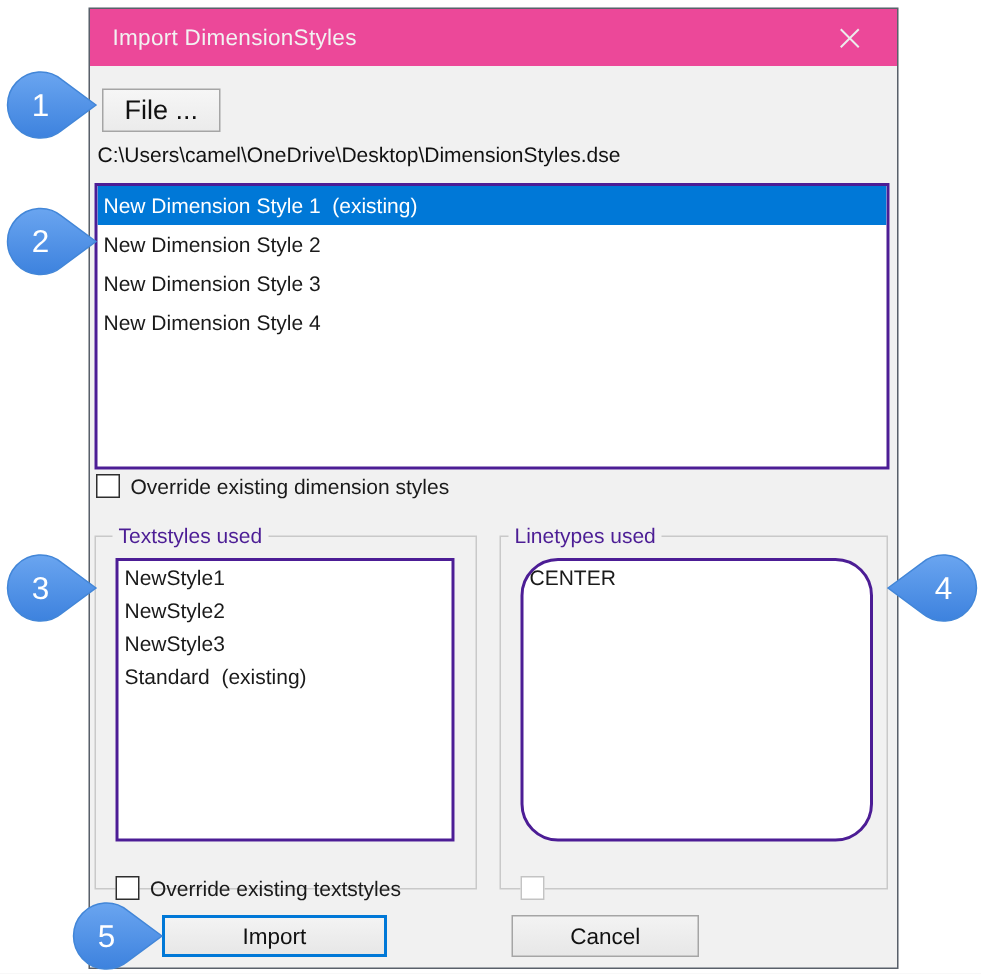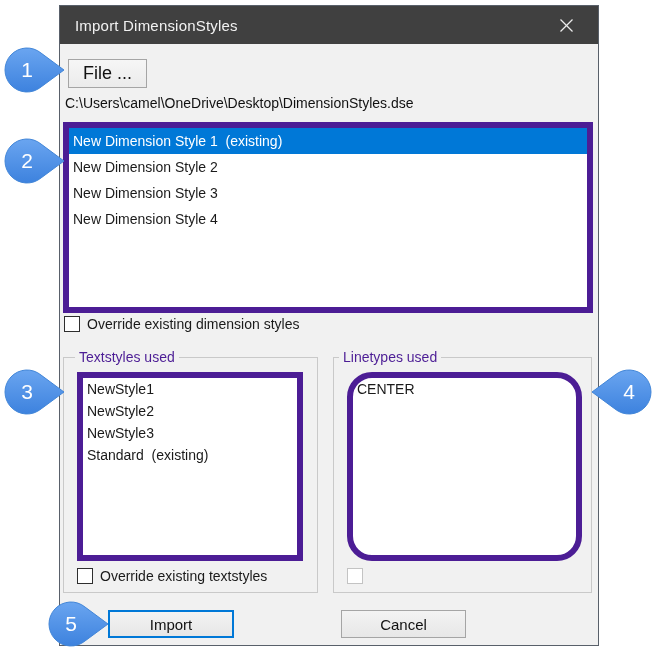--- a/index.html
+++ b/index.html
@@ -14,7 +14,7 @@
     background:#f1f1f1;border:1px solid #59606a;
   }
   .titlebar{
-    position:absolute;left:0;top:0;width:100%;height:38px;background:#404040;
+    position:absolute;left:0;top:0;width:100%;height:38px;background:#ec4899;
     display:flex;align-items:center;
   }
   .titlebar .title{

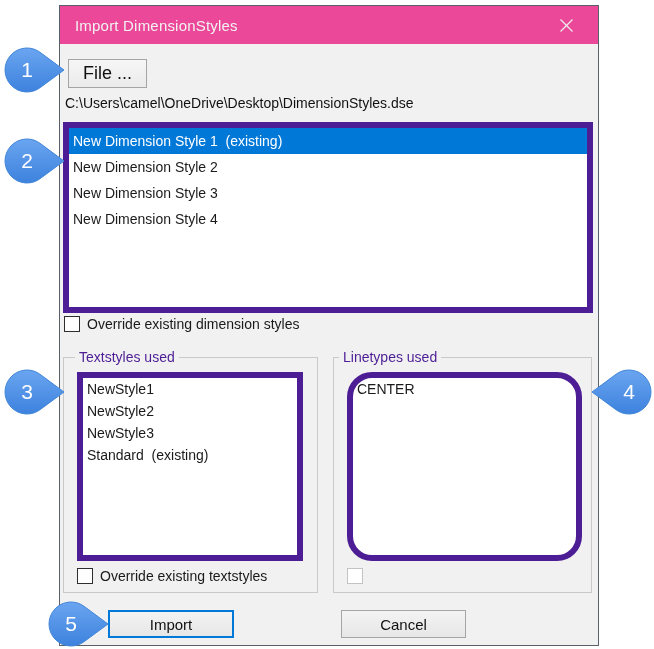--- a/index.html
+++ b/index.html
@@ -36,7 +36,7 @@
     position:absolute;left:5px;top:89px;font-size:14px;color:#111;white-space:pre;
   }
   .listbox{
-    position:absolute;background:#ffffff;border:6px solid #4c1d95;box-sizing:border-box;
+    position:absolute;background:#ffffff;border:2px solid #4c1d95;box-sizing:border-box;
     overflow:hidden;
   }
   .main-list{left:3px;top:116px;width:530px;height:191px;}

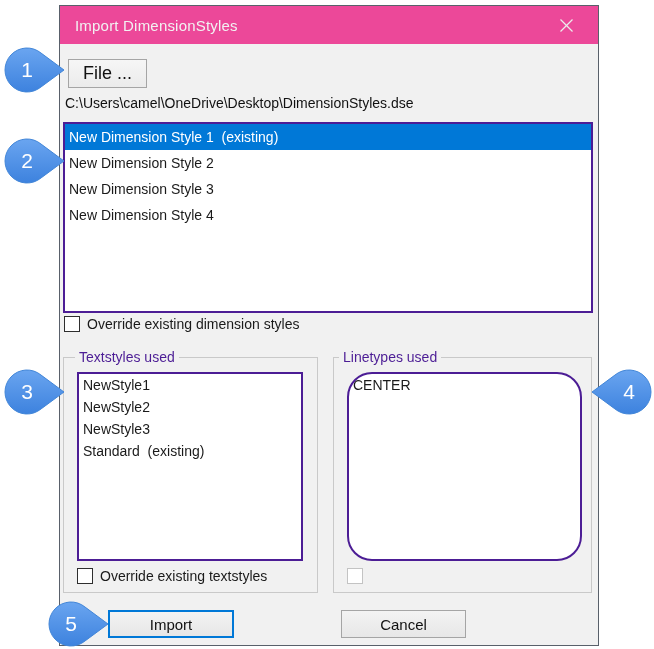--- a/index.html
+++ b/index.html
@@ -68,7 +68,7 @@
   .sub-list .row{height:22px;line-height:22px;font-size:14px;padding-left:4px;white-space:pre;}
   .sub-list-left{width:226px;}
   .sub-list-right{width:235px;border-radius:25px;}
-  .sub-check{left:13px;top:210px;align-items:center;}
+  .sub-check{left:13px;top:226px;align-items:center;}
   
   .import-btn{
     left:48px;top:604px;width:126px;height:28px;

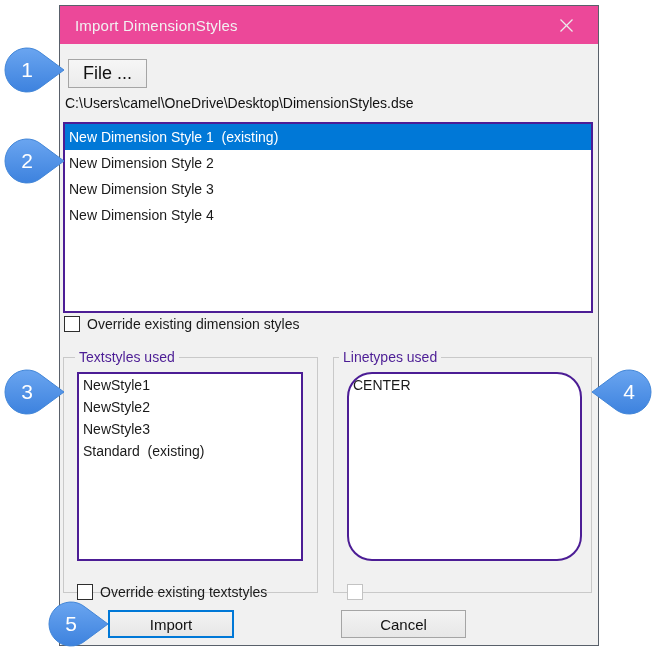--- a/index.html
+++ b/index.html
@@ -71,7 +71,7 @@
   .sub-check{left:13px;top:226px;align-items:center;}
   
   .import-btn{
-    left:48px;top:604px;width:126px;height:28px;
+    left:48px;top:604px;width:150px;height:28px;
     border:2px solid #0078d7;background:linear-gradient(#f3f3f3,#e7e7e7);font-size:15px;
   }
   .cancel-btn{

